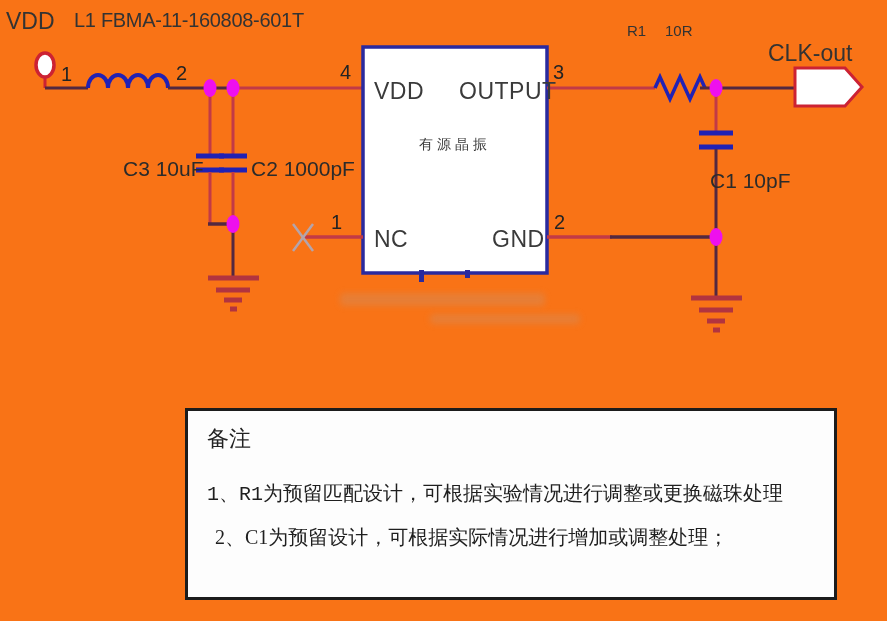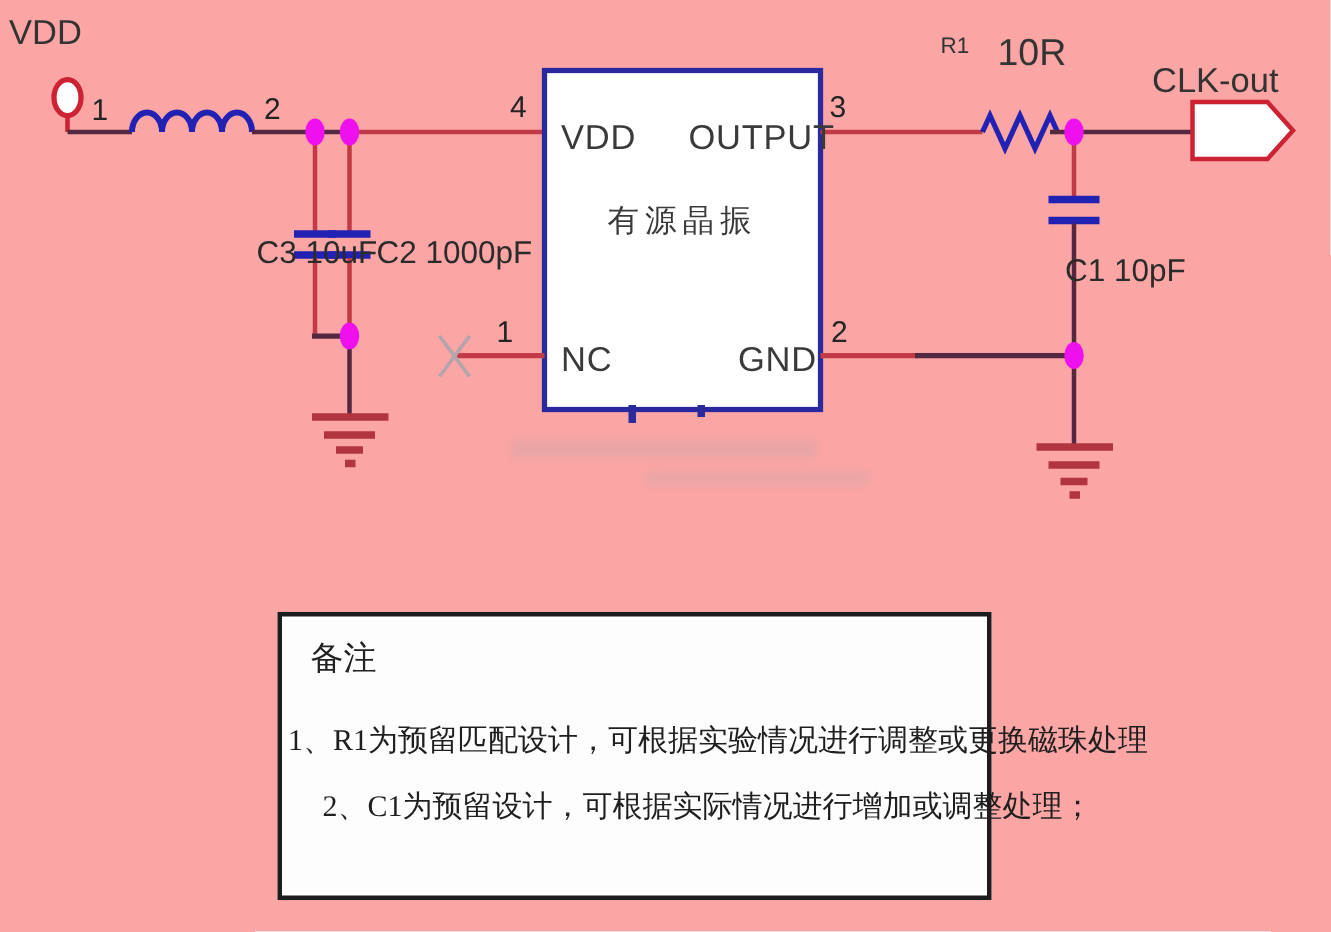--- a/index.html
+++ b/index.html
@@ -4,7 +4,7 @@
 <style>
   html,body{margin:0;padding:0;background:#ffffff;}
   .canvas{
-    position:relative;width:887px;height:621px;background:#fca5a5;overflow:hidden;
+    position:relative;width:887px;height:621px;background:#f97316;overflow:hidden;
     font-family:"Liberation Sans",sans-serif;
   }
   .lbl{position:absolute;color:#2f2f2f;white-space:nowrap;line-height:1;}

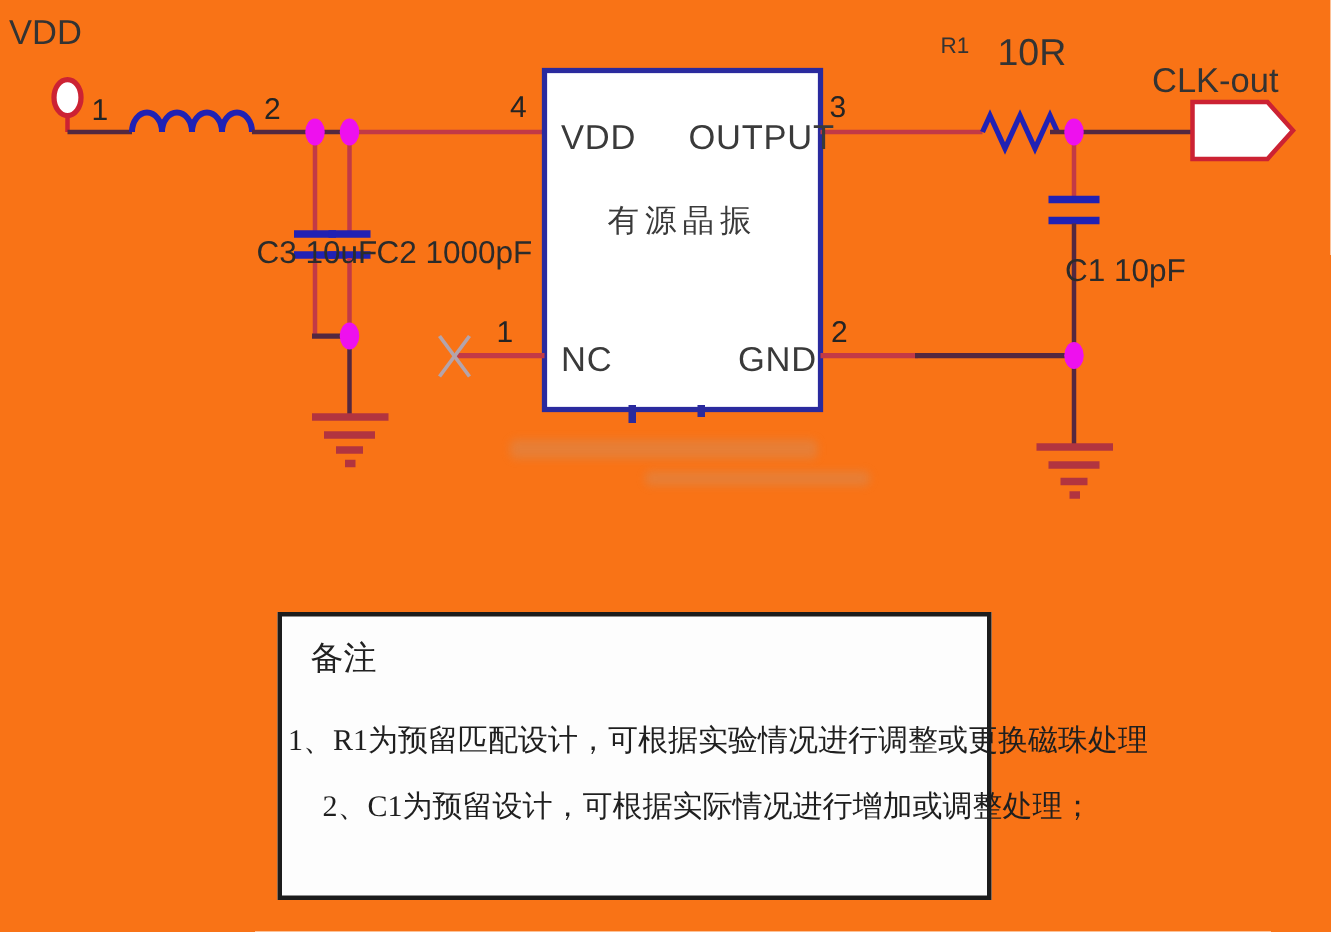--- a/index.html
+++ b/index.html
@@ -99,6 +99,7 @@
   <div class="smudge" style="left:430px;top:314px;width:150px;height:10px;"></div>
 
   <div class="lbl" style="left:6px;top:10px;font-size:23px;color:#333;">VDD</div>
+  <div class="lbl" style="left:74px;top:10px;font-size:20px;color:#333;letter-spacing:-0.3px;">L1 FBMA-11-160808-601T</div>
   <div class="lbl pin-num" style="left:61px;top:64px;">1</div>
   <div class="lbl pin-num" style="left:176px;top:63px;">2</div>
 

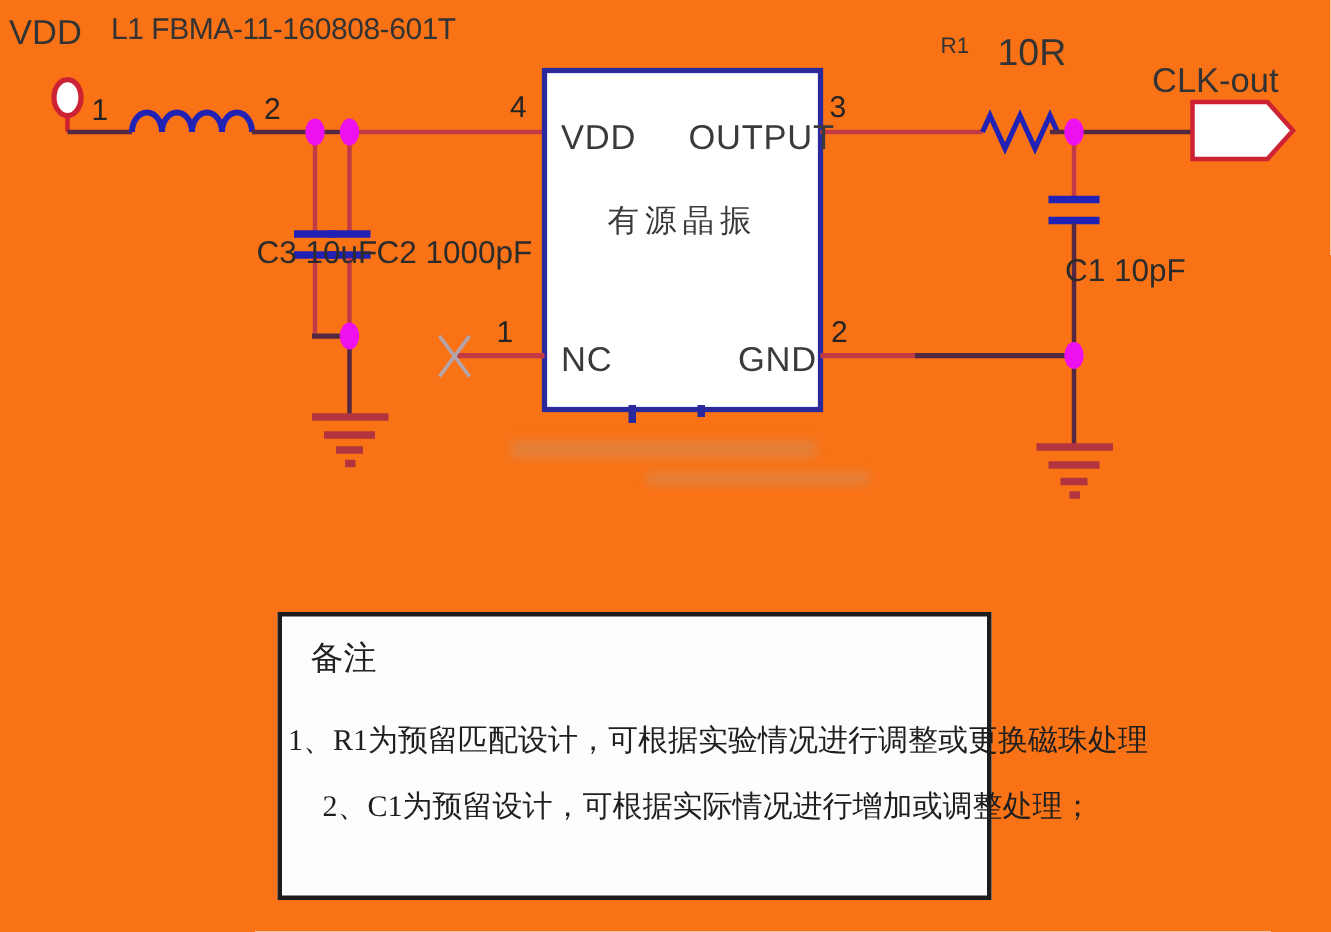--- a/index.html
+++ b/index.html
@@ -118,7 +118,7 @@
   <div class="lbl" style="left:363px;top:137px;width:184px;text-align:center;font-size:21px;color:#3a3a3a;letter-spacing:4px;">有源晶振</div>
 
   <div class="lbl" style="left:627px;top:23px;font-size:15px;color:#333;">R1</div>
-  <div class="lbl" style="left:665px;top:23px;font-size:25px;color:#333;">10R</div>
+  <div class="lbl" style="left:665px;top:23px;font-size:15px;color:#333;">10R</div>
   <div class="lbl comp-lbl" style="left:710px;top:170px;">C1 10pF</div>
   <div class="lbl" style="left:768px;top:19px;font-size:23px;color:#333;margin-top:23px;">CLK-out</div>
 

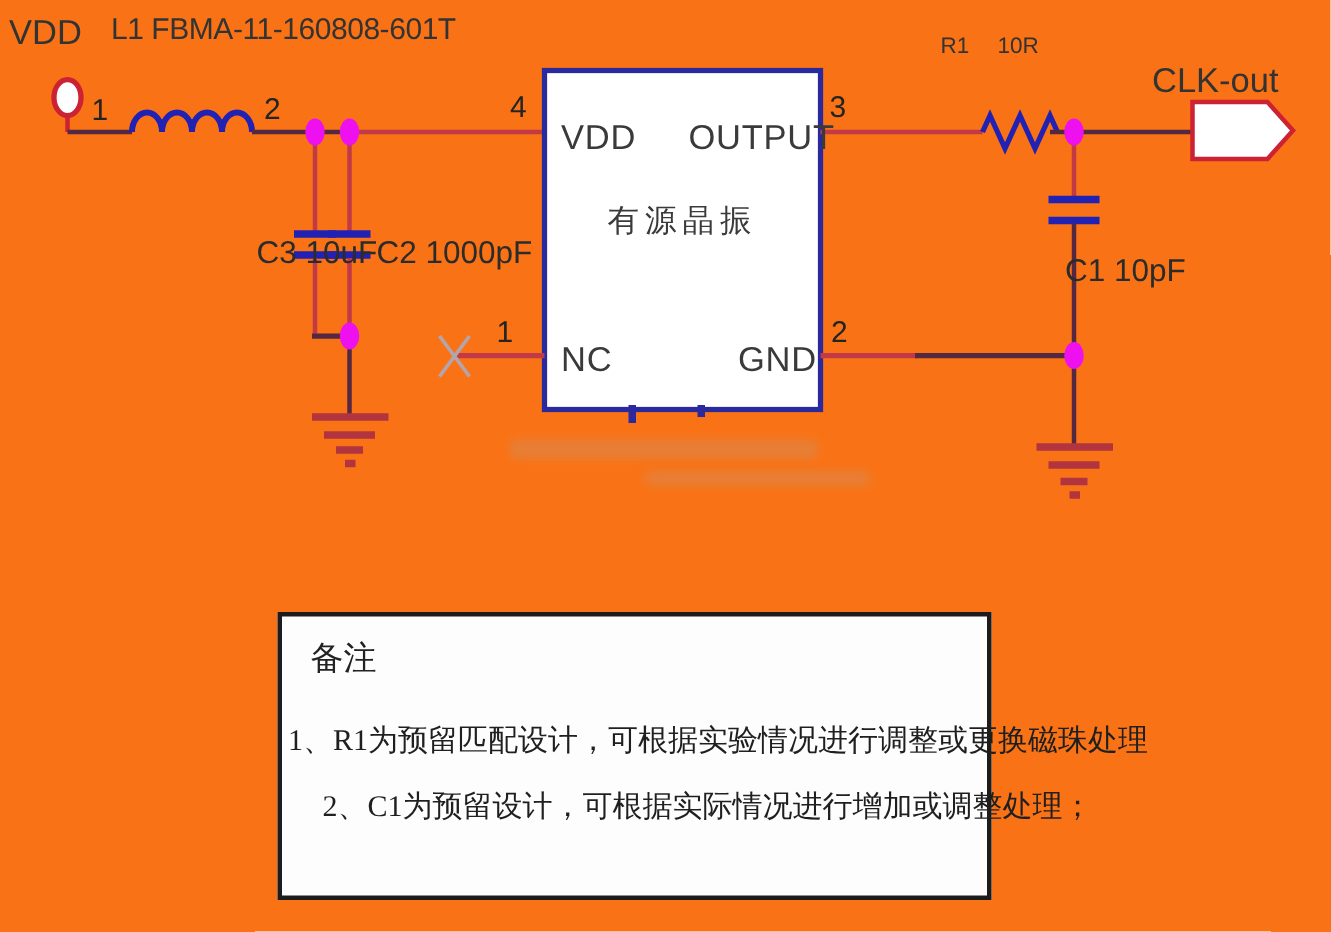--- a/index.html
+++ b/index.html
@@ -115,7 +115,7 @@
   <div class="lbl chip-pin" style="left:459px;top:80px;">OUTPUT</div>
   <div class="lbl chip-pin" style="left:374px;top:228px;">NC</div>
   <div class="lbl chip-pin" style="left:492px;top:228px;">GND</div>
-  <div class="lbl" style="left:363px;top:137px;width:184px;text-align:center;font-size:21px;color:#3a3a3a;letter-spacing:4px;">有源晶振</div>
+  <div class="lbl" style="left:363px;top:137px;width:184px;text-align:center;font-size:14px;color:#3a3a3a;letter-spacing:4px;">有源晶振</div>
 
   <div class="lbl" style="left:627px;top:23px;font-size:15px;color:#333;">R1</div>
   <div class="lbl" style="left:665px;top:23px;font-size:15px;color:#333;">10R</div>

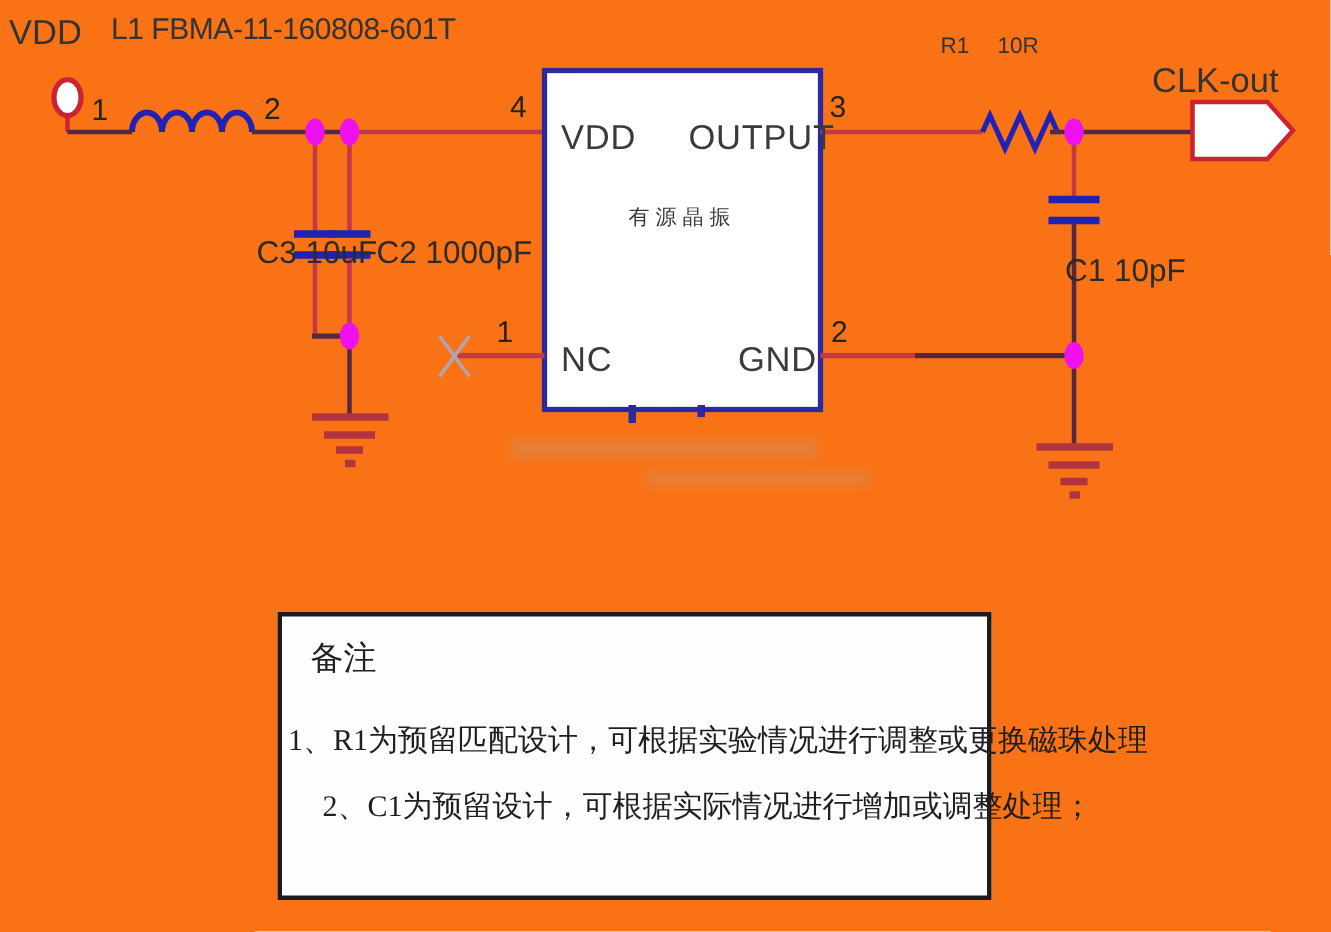--- a/index.html
+++ b/index.html
@@ -103,7 +103,7 @@
   <div class="lbl pin-num" style="left:61px;top:64px;">1</div>
   <div class="lbl pin-num" style="left:176px;top:63px;">2</div>
 
-  <div class="lbl comp-lbl" style="left:123px;top:158px;margin-left:48px;">C3 10uF</div>
+  <div class="lbl comp-lbl" style="left:123px;top:158px;">C3 10uF</div>
   <div class="lbl comp-lbl" style="left:251px;top:158px;">C2 1000pF</div>
 
   <div class="lbl pin-num" style="left:340px;top:62px;">4</div>

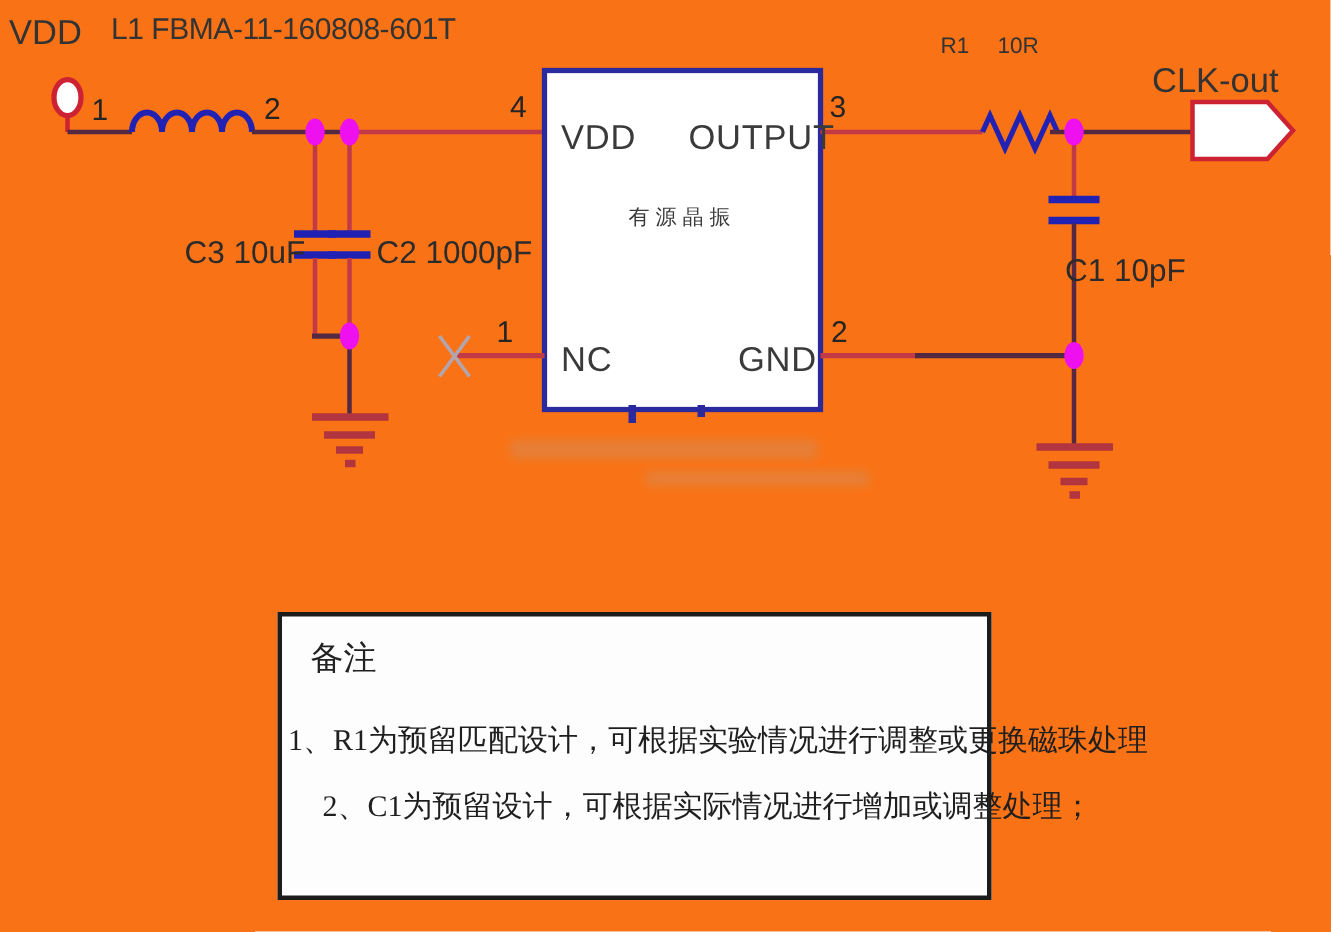--- a/index.html
+++ b/index.html
@@ -14,7 +14,7 @@
   .schematic-svg{position:absolute;left:0;top:0;}
   .smudge{position:absolute;background:rgba(170,170,170,0.22);filter:blur(3px);border-radius:4px;}
   .notes-box{
-    position:absolute;left:185px;top:408px;width:476px;height:192px;
+    position:absolute;left:185px;top:408px;width:652px;height:192px;
     border:3px solid #1c1c1c;background:#fdfdfd;box-sizing:border-box;
   }
   .notes-heading{position:absolute;left:19px;top:13px;font-size:22px;color:#222;}

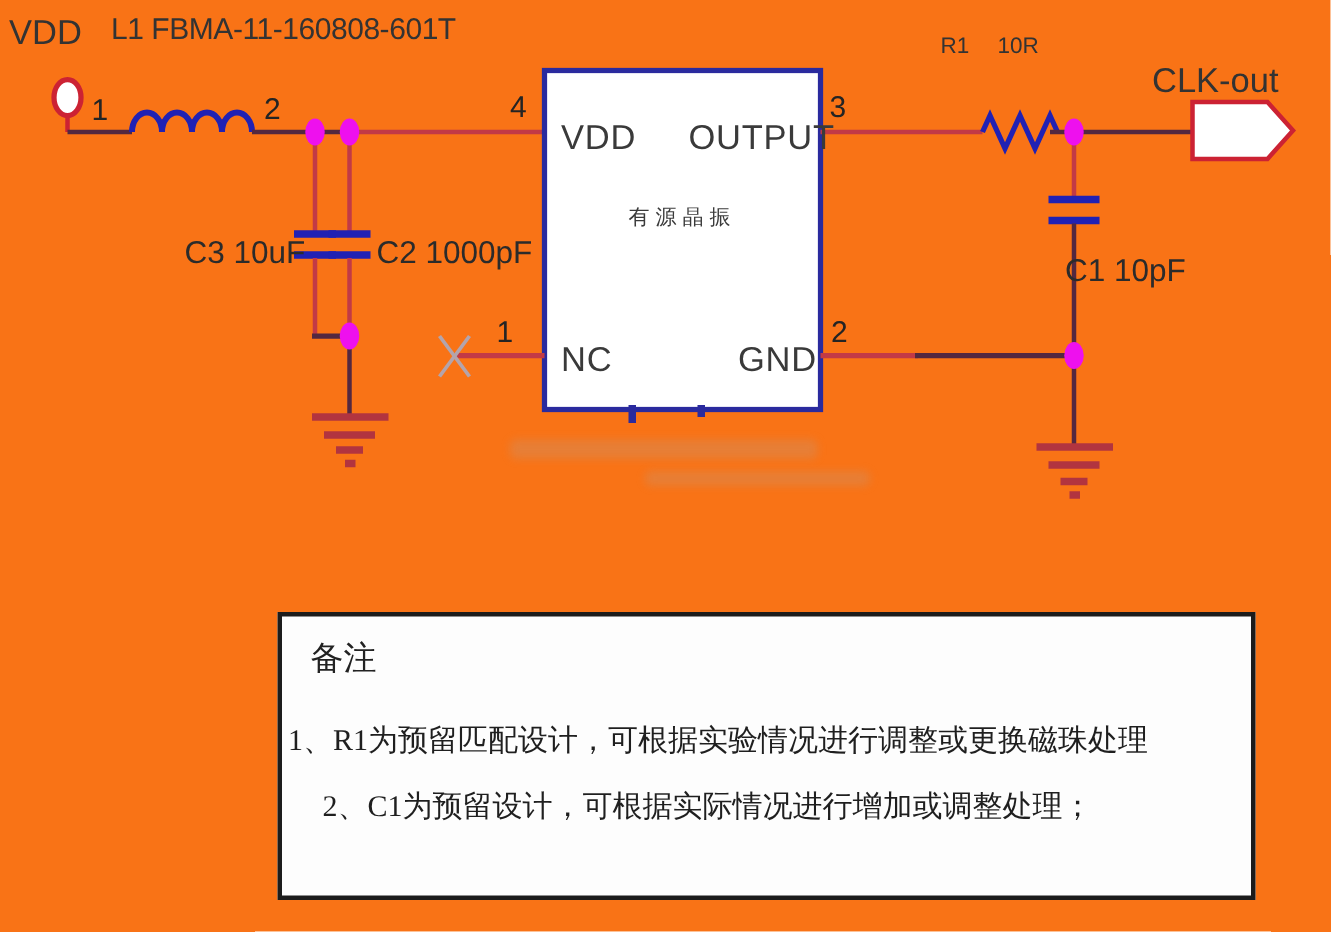--- a/index.html
+++ b/index.html
@@ -124,7 +124,7 @@
 
   <div class="notes-box">
     <div class="notes-heading">备注</div>
-    <div class="note-line" style="left:4px;top:69px;">1、R1为预留匹配设计，可根据实验情况进行调整或更换磁珠处理</div>
+    <div class="note-line" style="left:19px;top:69px;font-family:Liberation Mono, monospace;">1、R1为预留匹配设计，可根据实验情况进行调整或更换磁珠处理</div>
     <div class="note-line" style="left:11px;top:113px;margin-left:16px;">2、C1为预留设计，可根据实际情况进行增加或调整处理；</div>
   </div>
 

